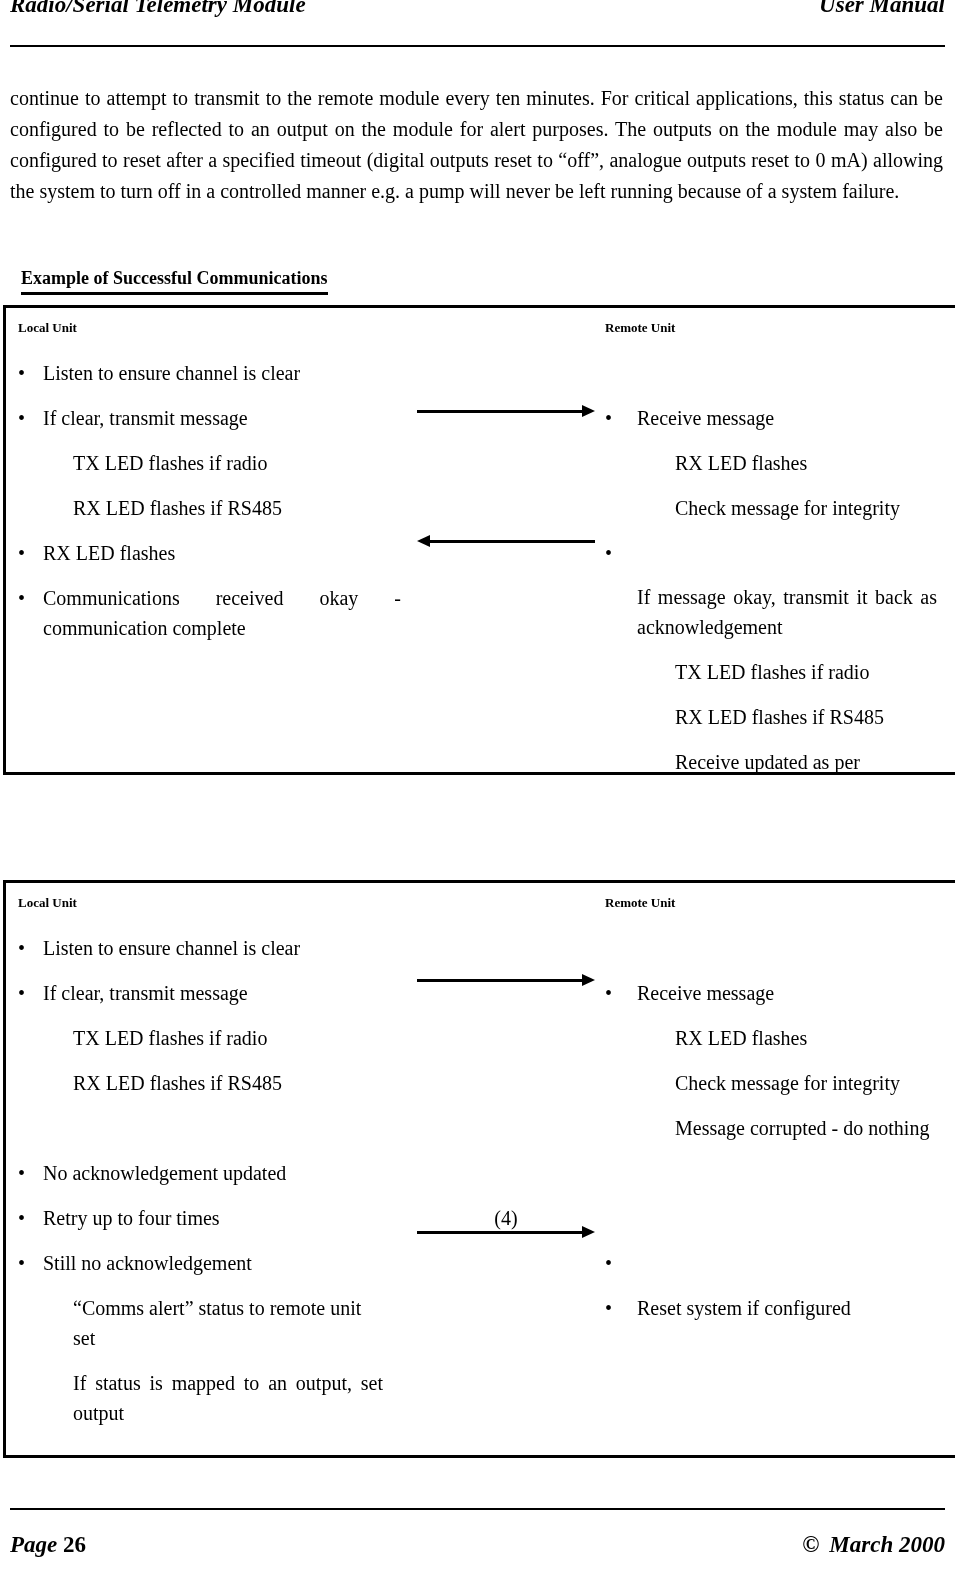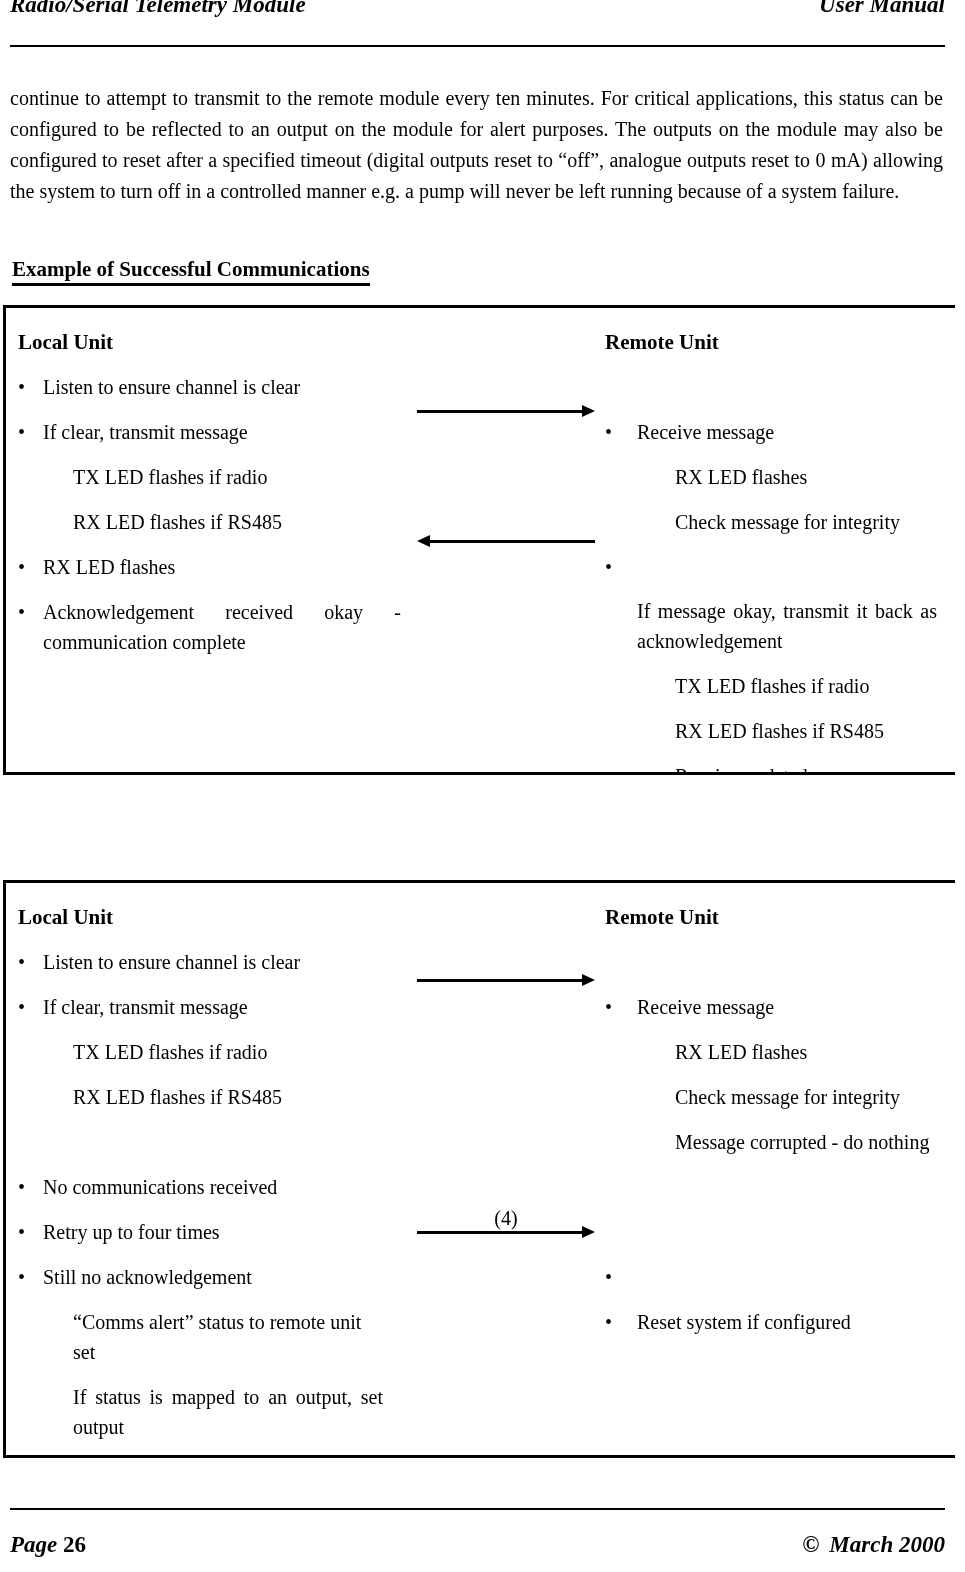--- a/index.html
+++ b/index.html
@@ -24,8 +24,8 @@
   }
   
   .sect-h{
-    position:absolute;left:10px;margin:2px;
-    font-size:21px;font-weight:bold;line-height:26px;
+    position:absolute;left:10px;margin:11px;
+    font-size:18px;font-weight:bold;line-height:26px;
   }
   .sect-h span{display:inline-block;border-bottom:3px solid #000;padding-bottom:1px;}
   .sect-h.h1{top:254px;}

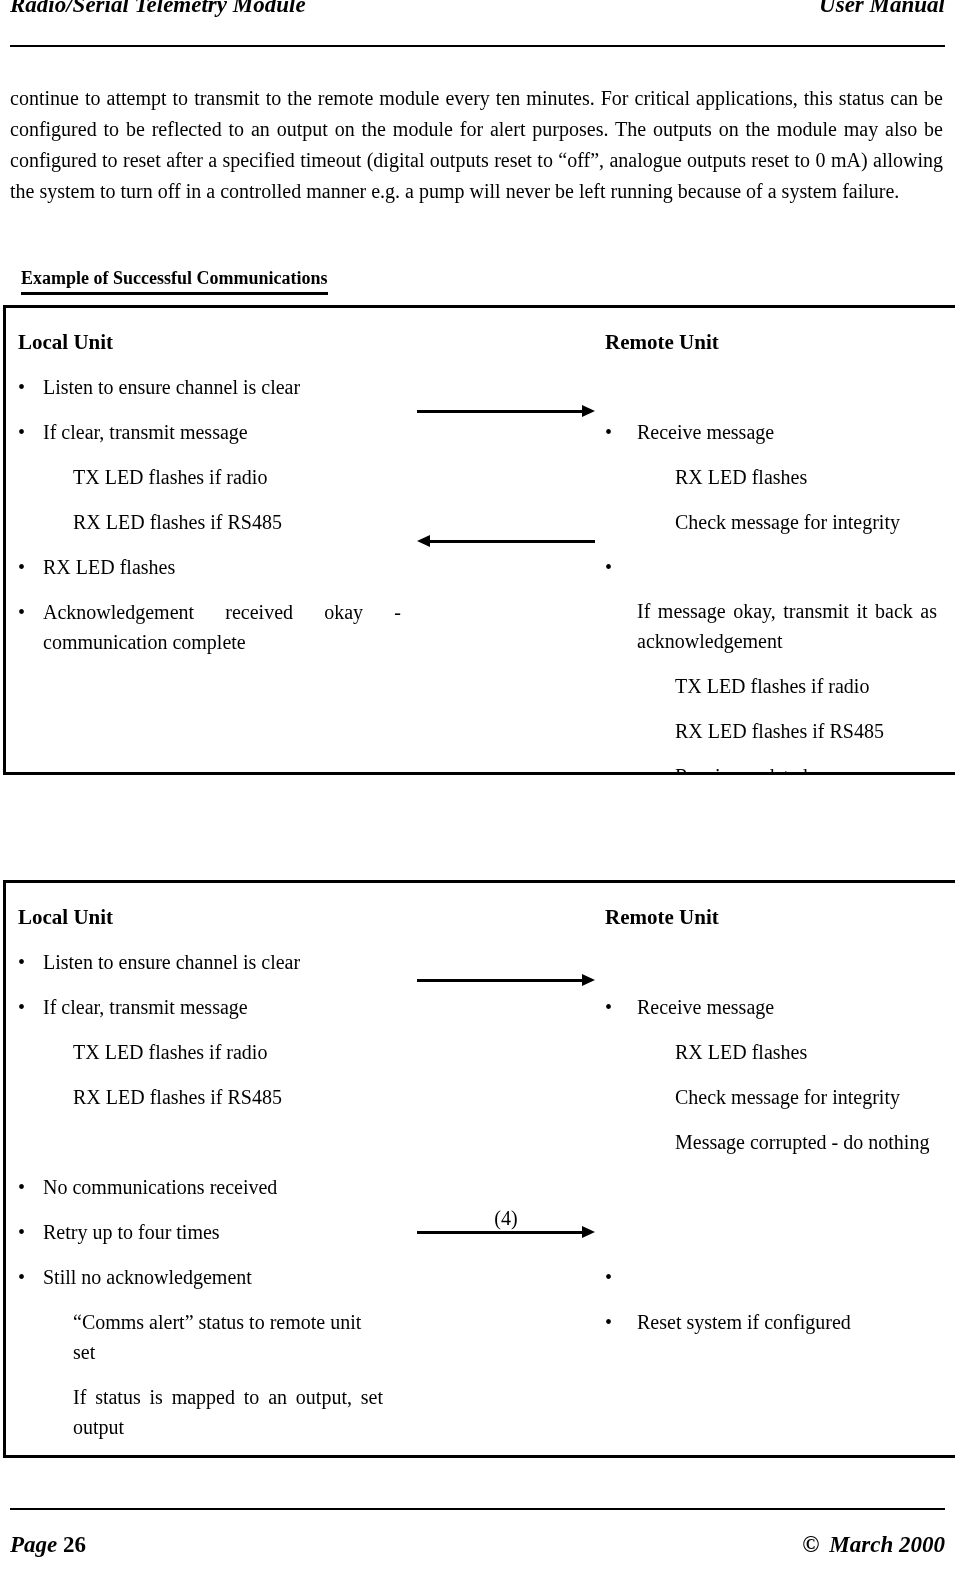--- a/index.html
+++ b/index.html
@@ -43,7 +43,7 @@
   .row:last-child{margin-bottom:0;}
   .celll{padding-left:12px;padding-right:6px;}
   .cellr{padding-left:9px;padding-right:12px;}
-  .unit-title{font-weight:bold;font-size:21px;margin-top:14px;}
+  .unit-title{font-weight:bold;font-size:13px;}
   .item{margin:0;}
   .item + .item{margin-top:15px;}
   .bullet{display:flex;}

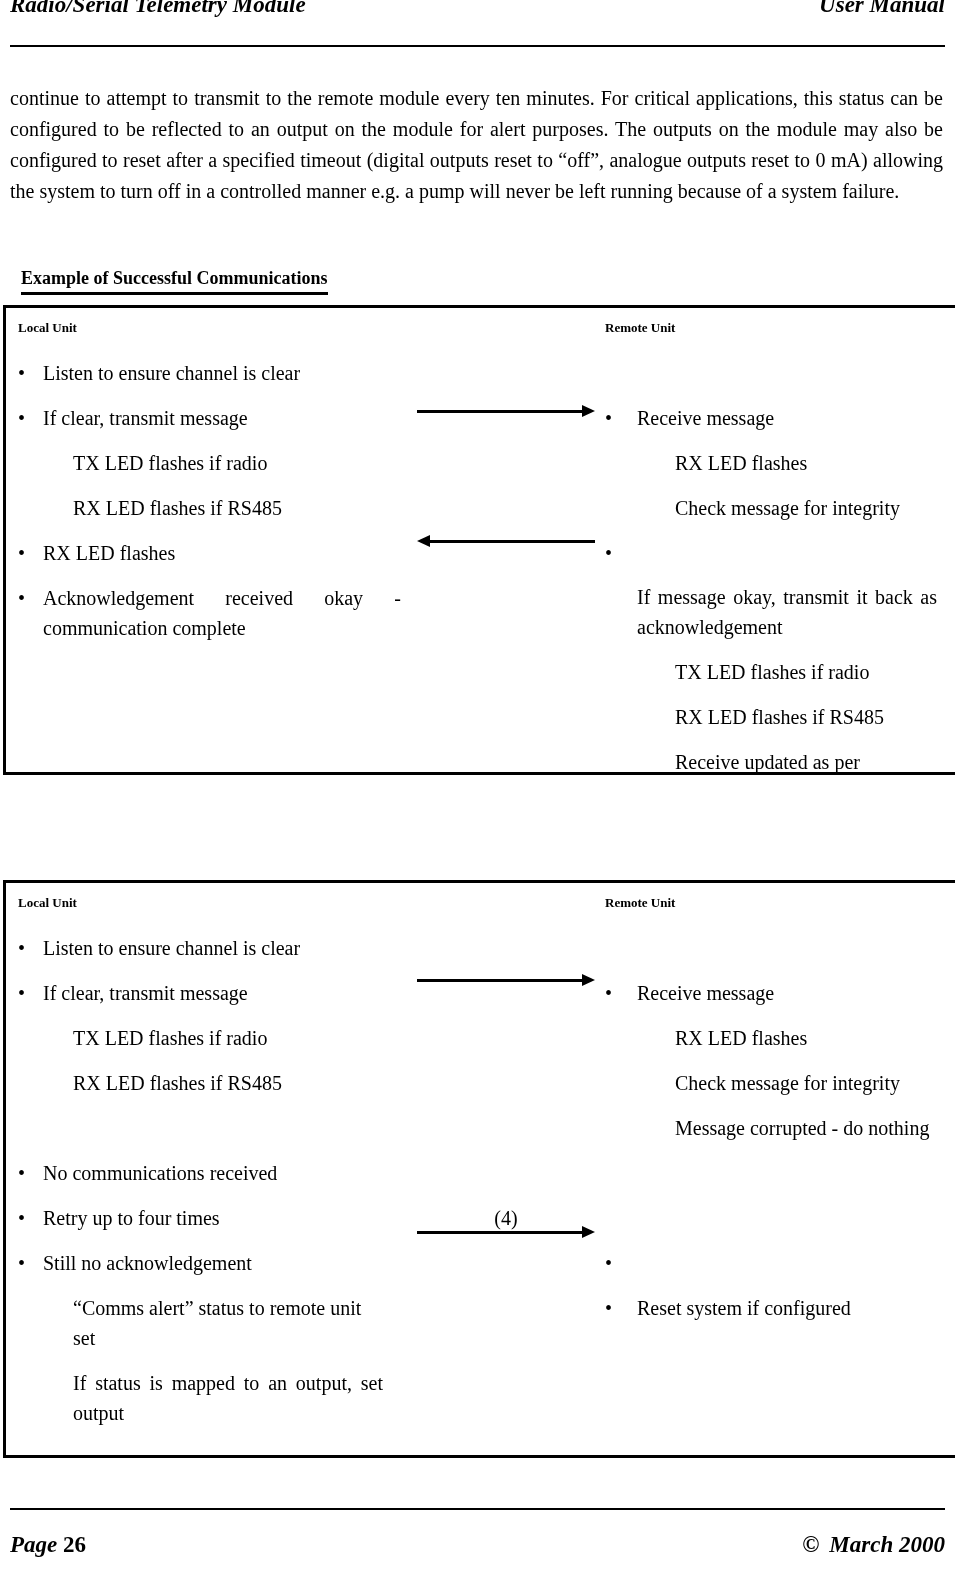--- a/index.html
+++ b/index.html
@@ -165,7 +165,7 @@
           </div>
         <div class="item bullet">
             <span class="dot">•</span>
-            <span class="txt just">Acknowledgement received okay - communication complete</span>
+            <span class="txt just">Communications received okay - communication complete</span>
           </div>
       </div>
       <div></div>

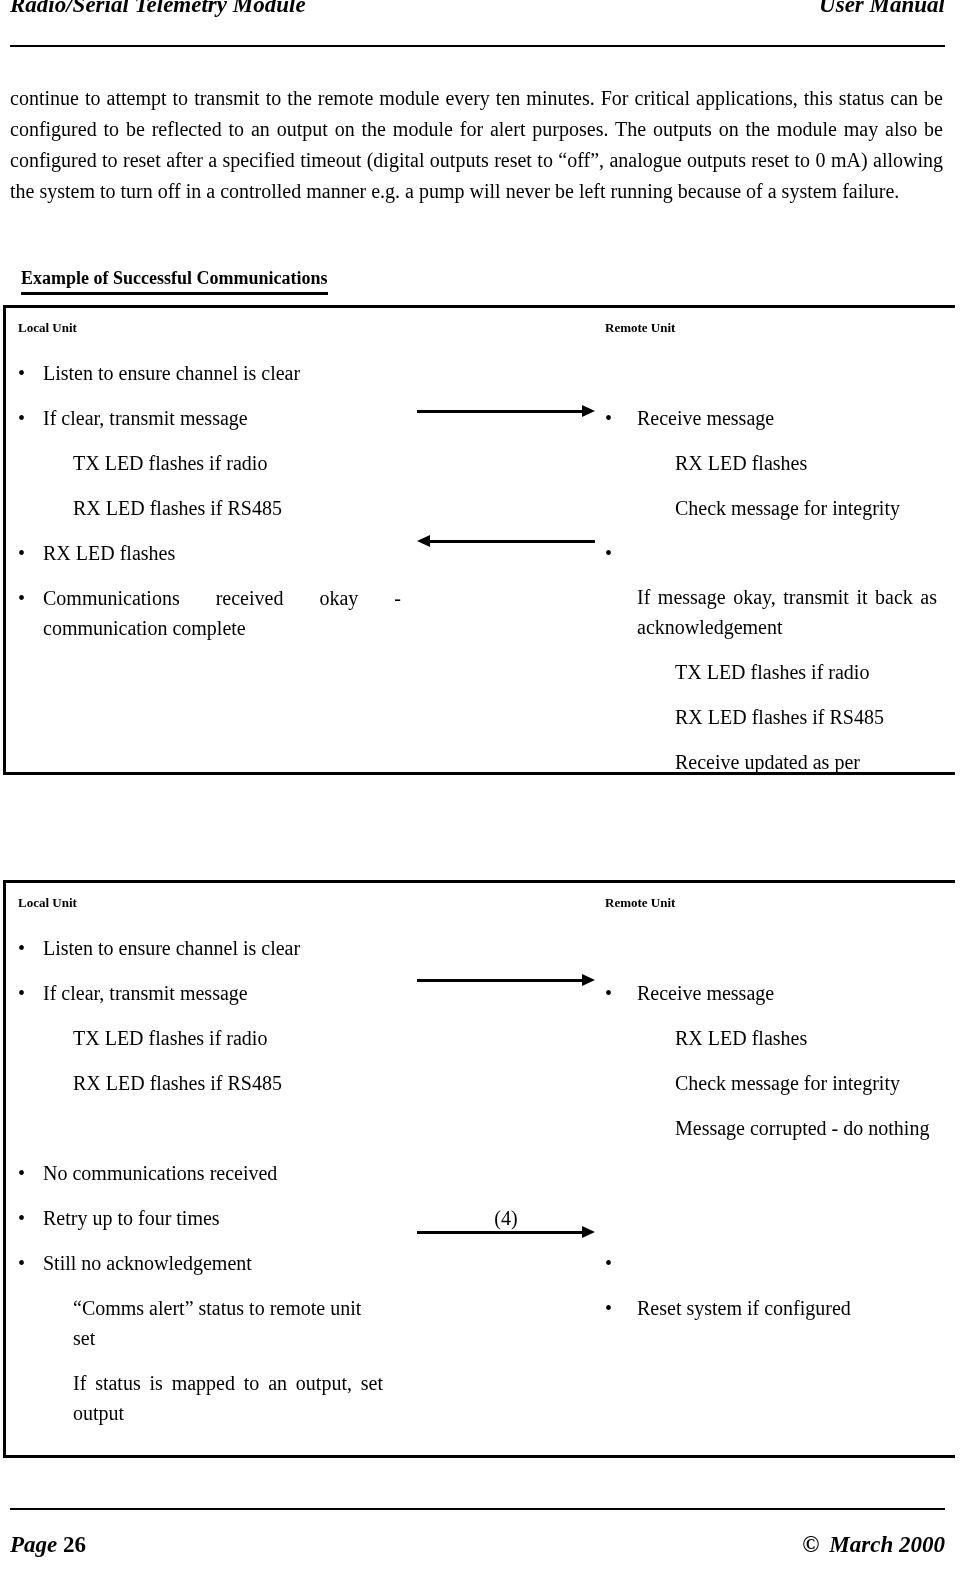--- a/index.html
+++ b/index.html
@@ -256,7 +256,7 @@
       <div class="celll">
         <div class="item bullet">
             <span class="dot">•</span>
-            <span class="txt">No communications received</span>
+            <span class="txt">No acknowledgement updated</span>
           </div>
       </div>
       <div></div>

